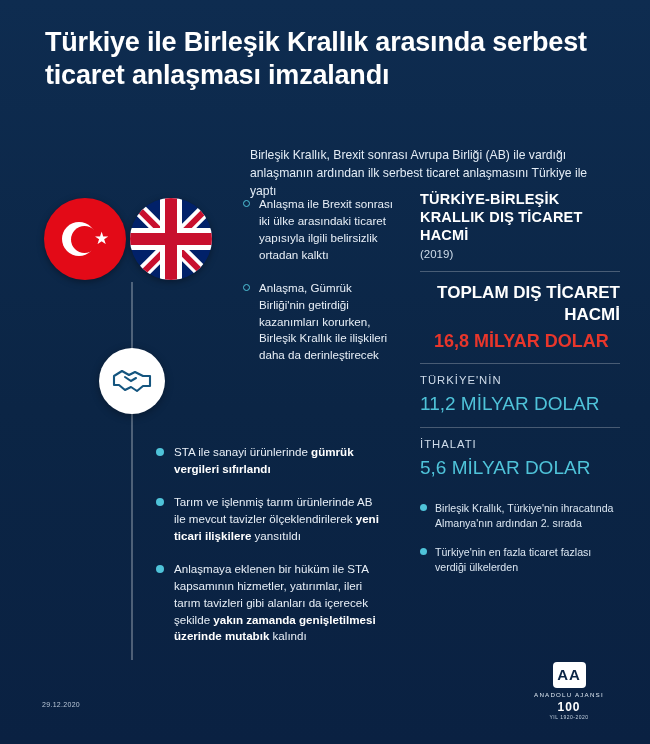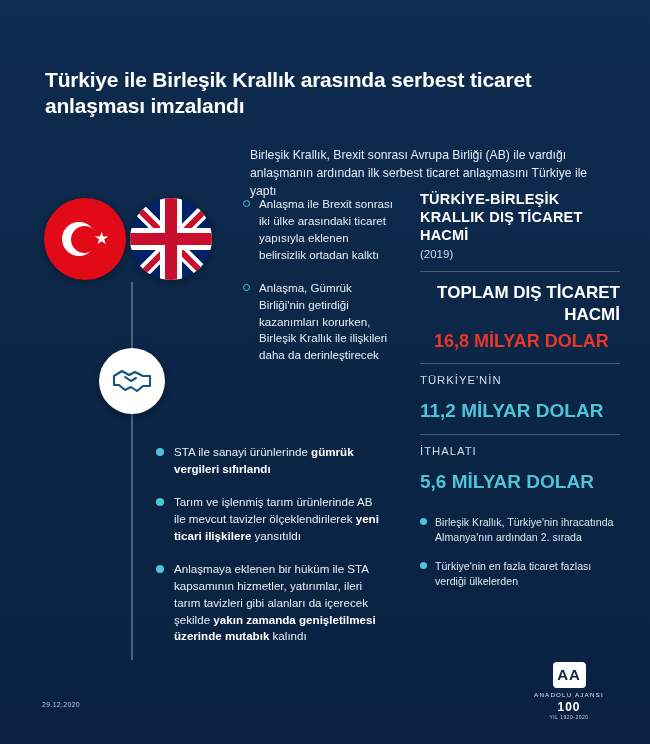--- a/index.html
+++ b/index.html
@@ -29,12 +29,11 @@
     left: 45px;
     top: 26px;
     width: 590px;
-    font-size: 21px;
+    font-size: 27px;
     line-height: 1.22;
     font-weight: bold;
     letter-spacing: -0.2px;
     color: #ffffff;
-    margin-top: 41px;
   }
   .subhead {
     position: absolute;

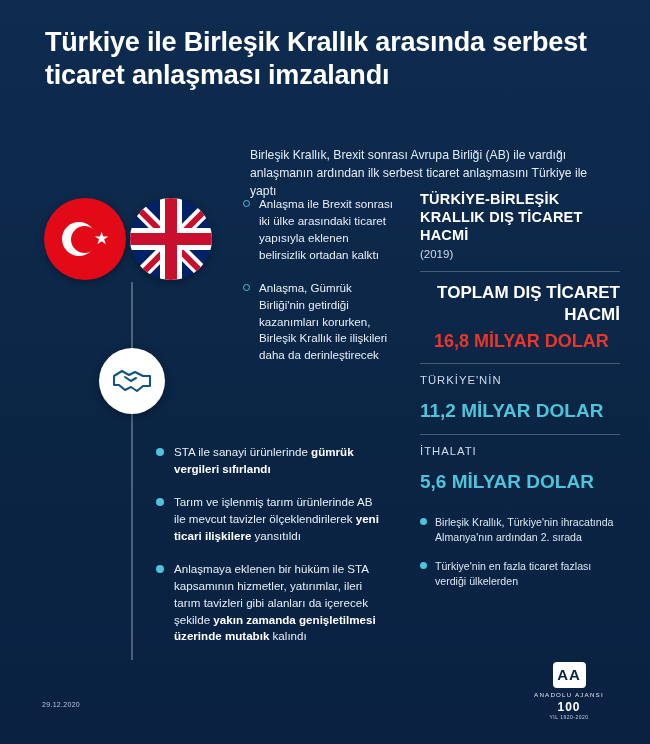--- a/index.html
+++ b/index.html
@@ -384,7 +384,7 @@
   <div class="mid-list">
     <div class="mid-item">
       <span class="ring"></span>
-      <span>Anlaşma ile Brexit sonrası iki ülke arasındaki ticaret yapısıyla eklenen belirsizlik ortadan kalktı</span>
+      <span>Anlaşma ile Brexit sonrası iki ülke arasındaki ticaret yapısıyla ilgili belirsizlik ortadan kalktı</span>
     </div>
     <div class="mid-item">
       <span class="ring"></span>

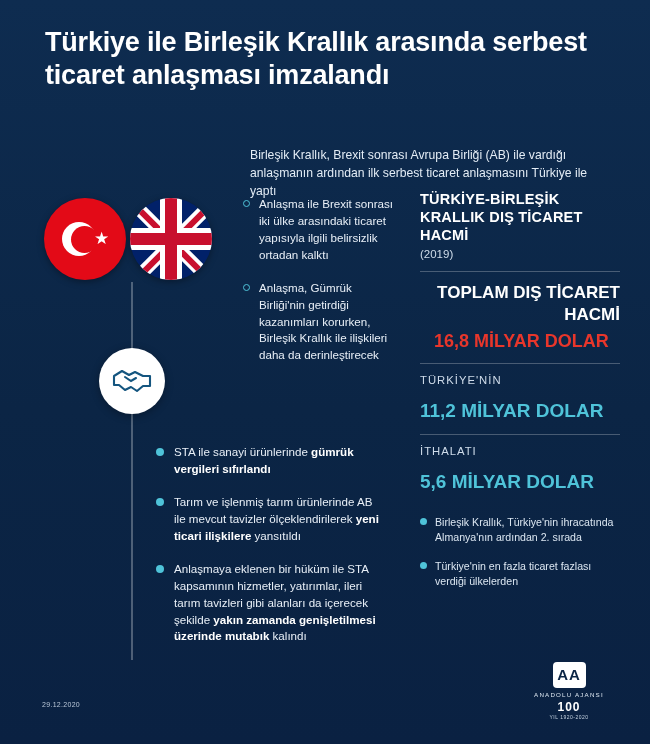--- a/index.html
+++ b/index.html
@@ -278,10 +278,10 @@
   }
   .rp-big {
     font-size: 19px;
-    font-weight: bold;
+    font-weight: normal;
     line-height: 1.18;
     color: #4fc3d9;
-    margin-top: 14px;
+    margin-top: 7px;
   }
   .rp-notes {
     margin-top: 22px;

